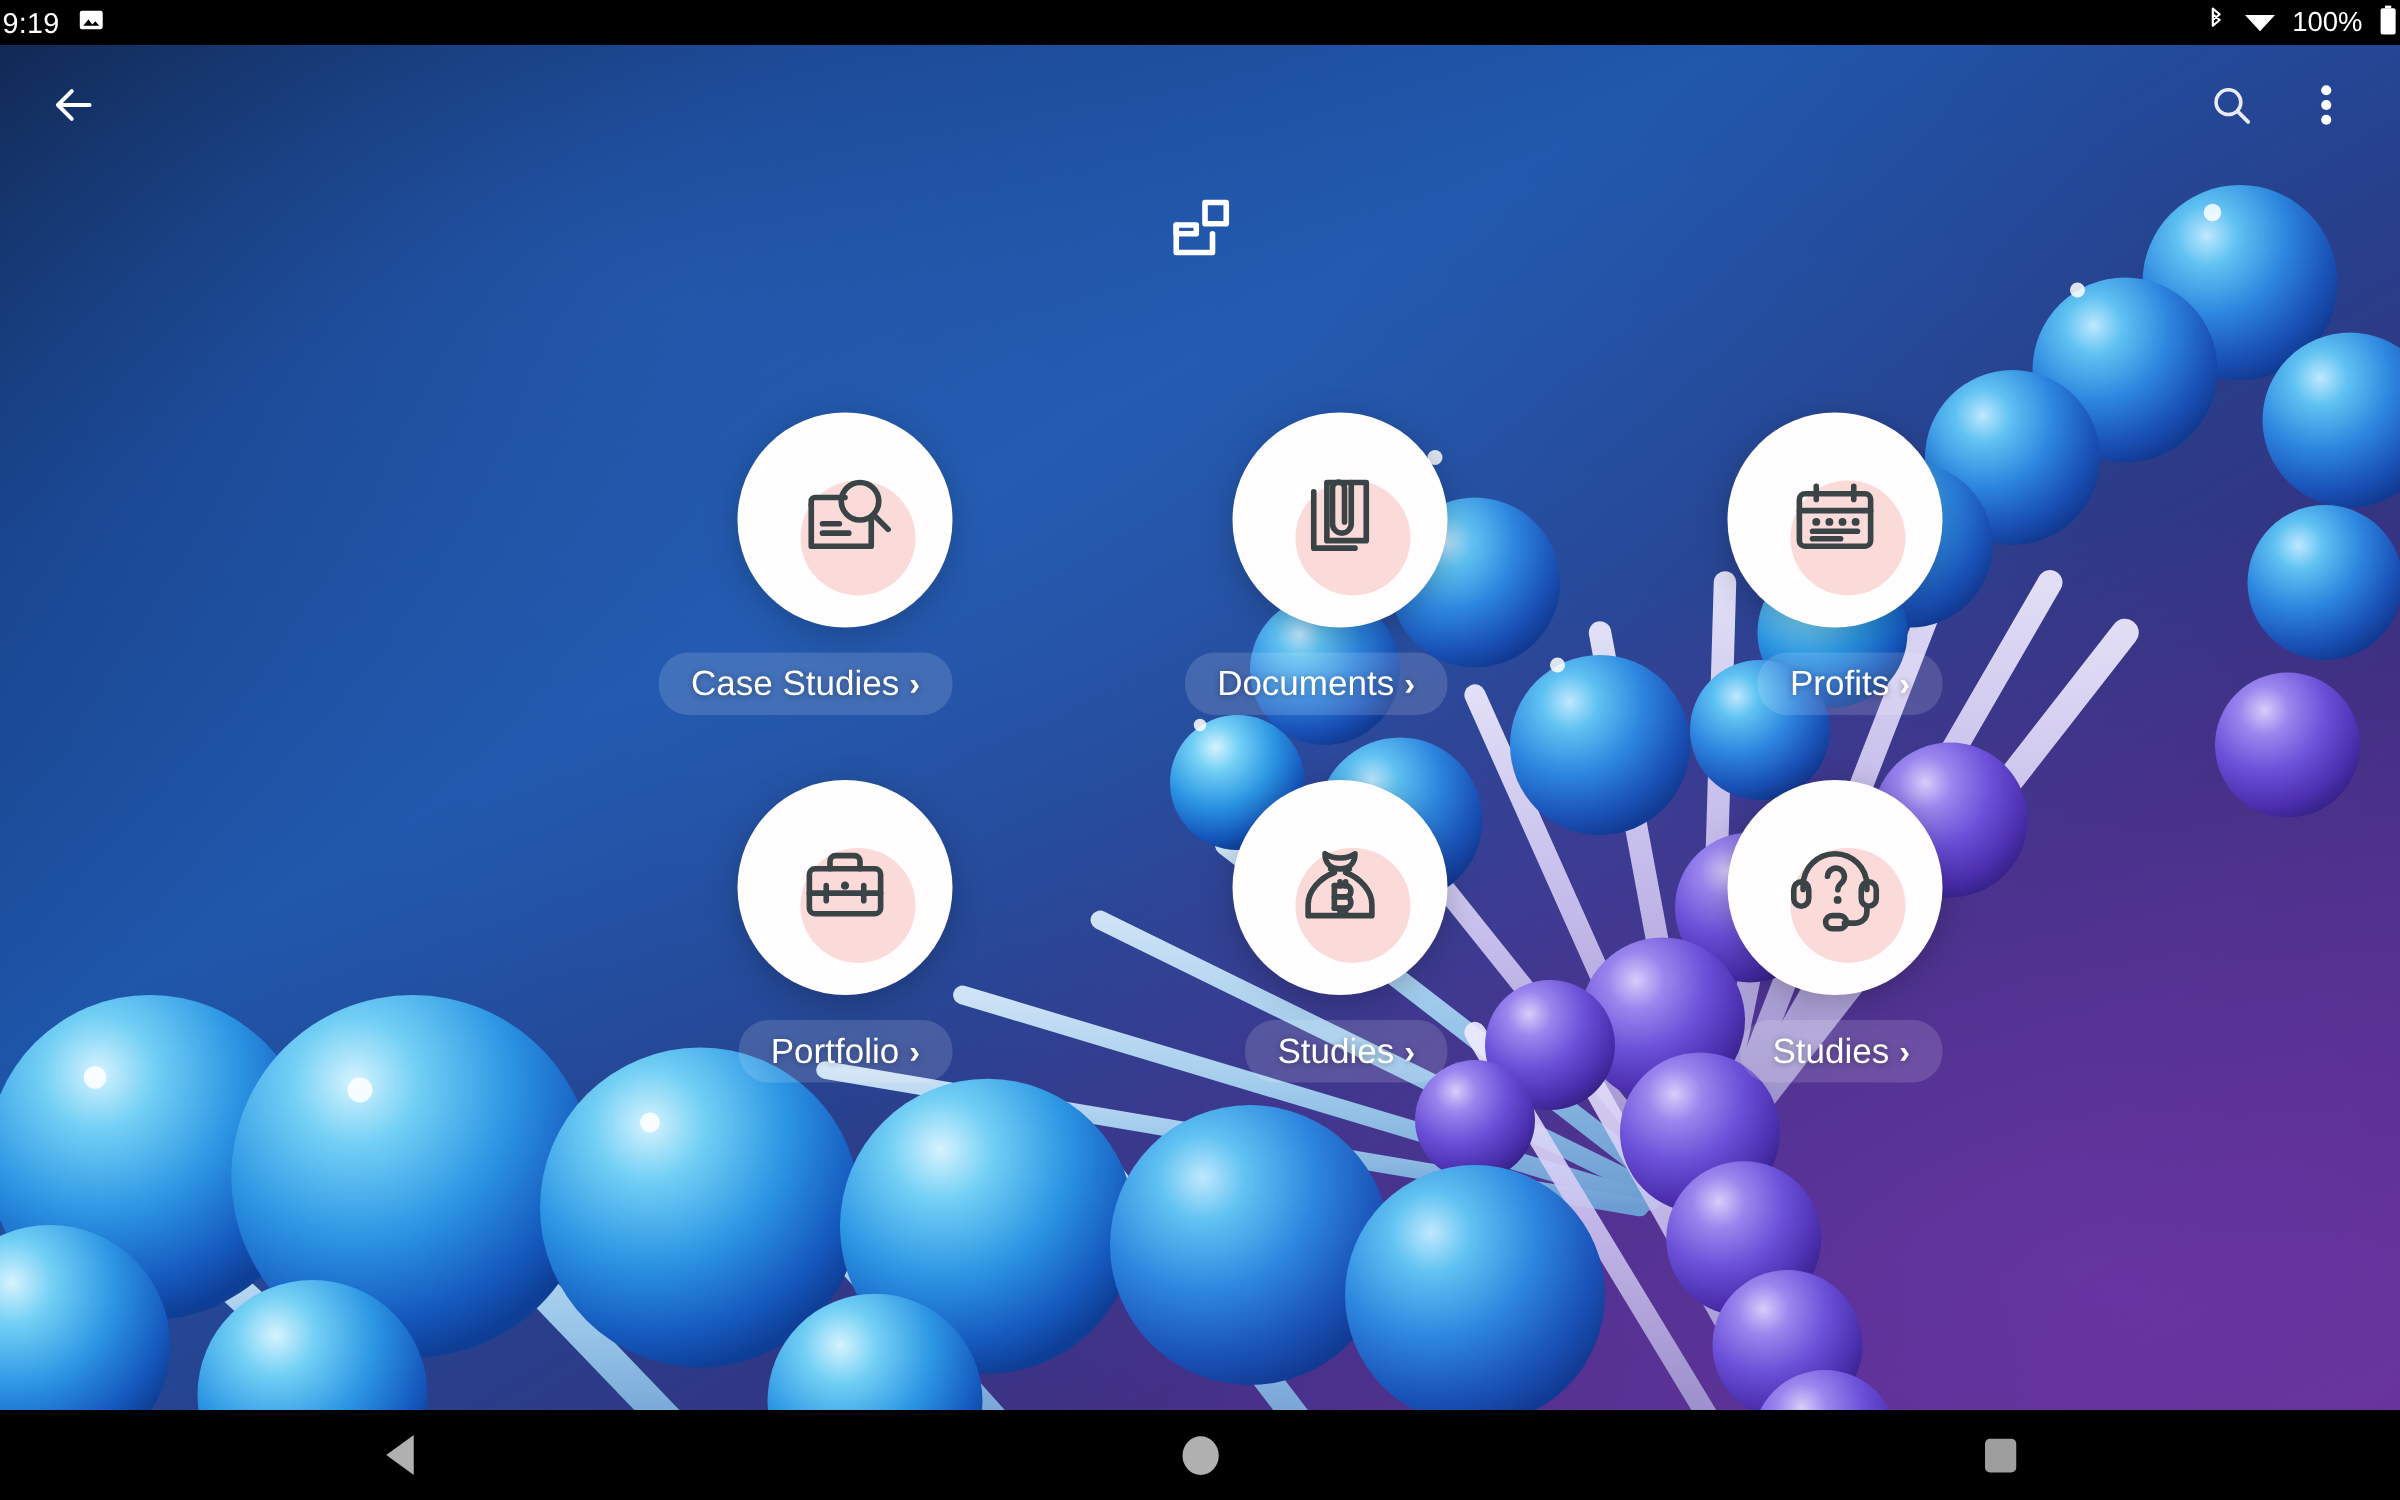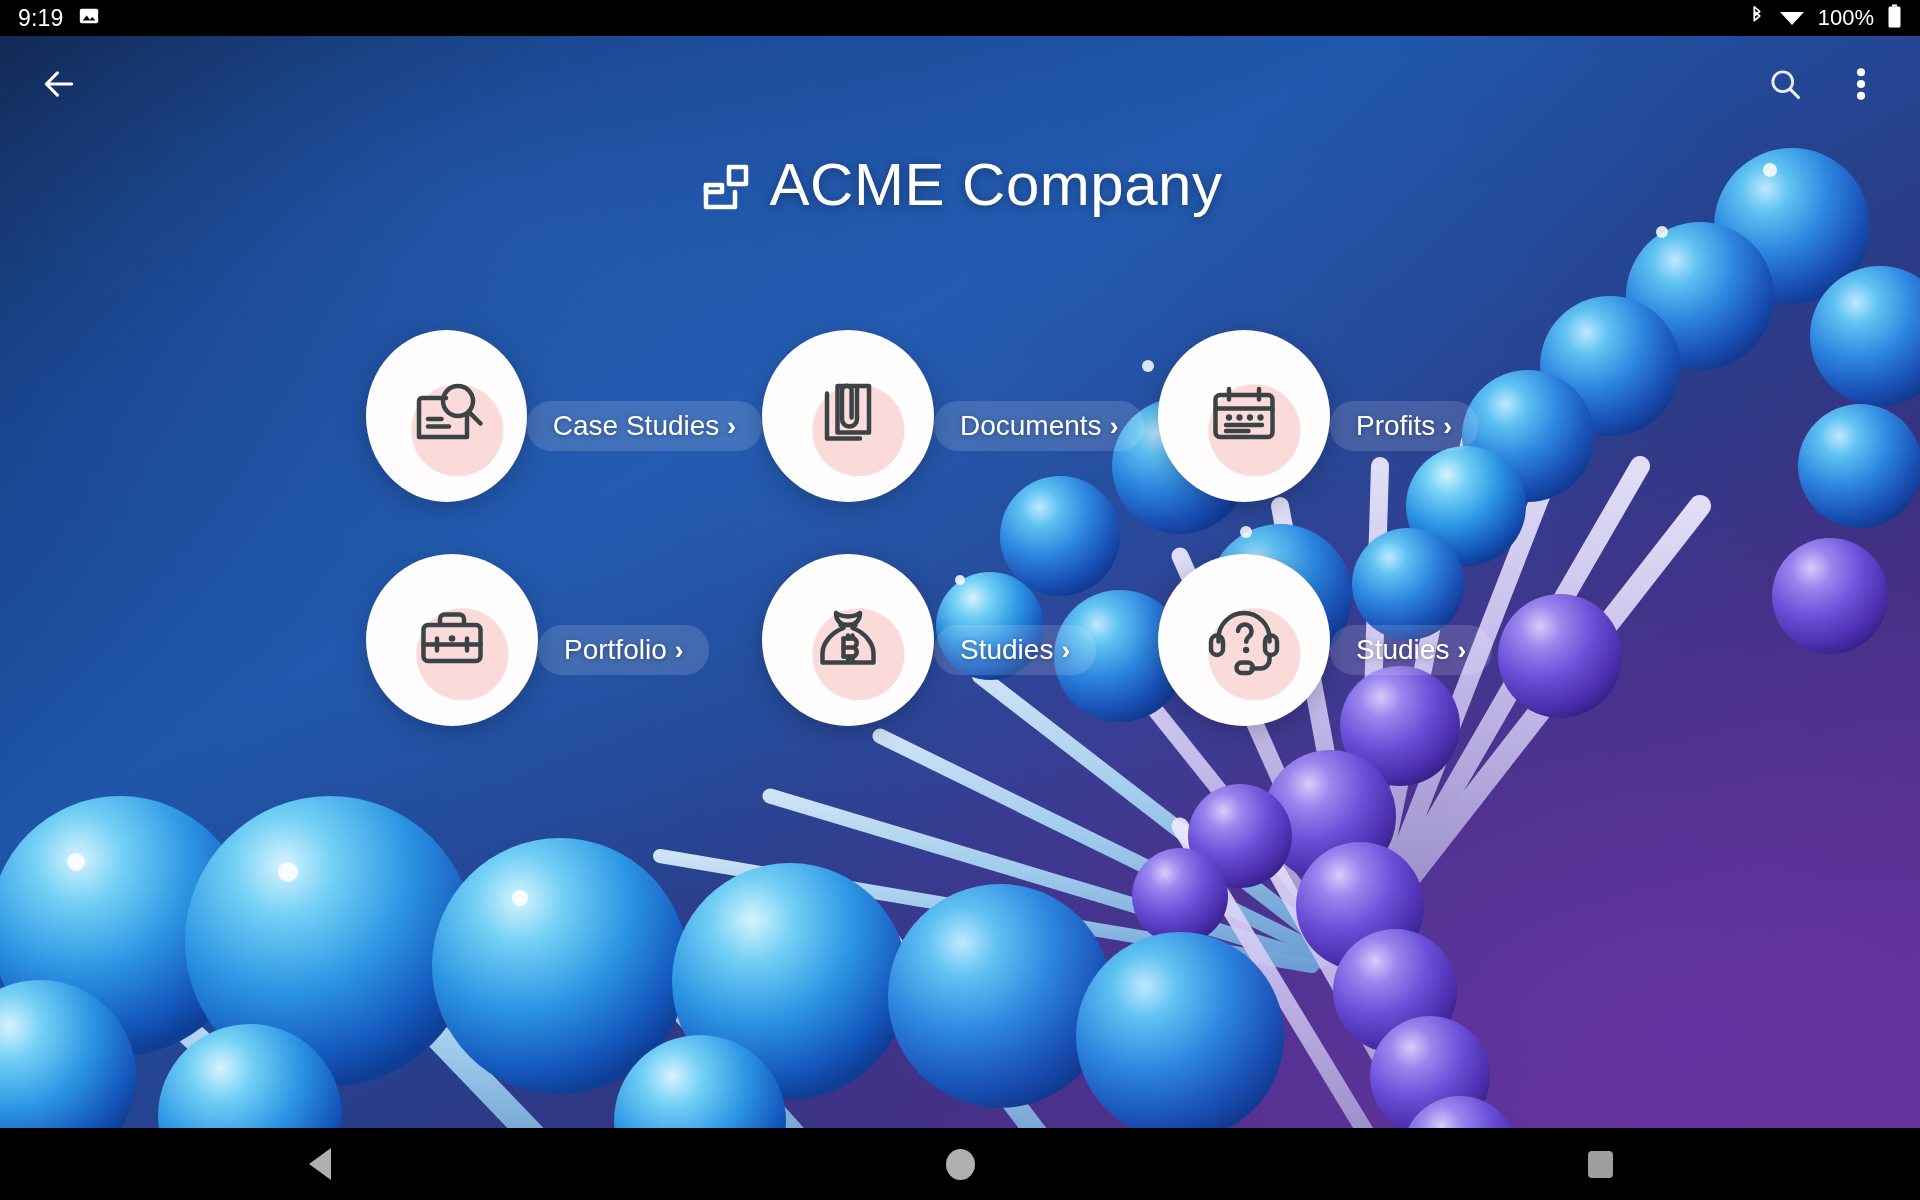--- a/index.html
+++ b/index.html
@@ -14,7 +14,7 @@
   #status-bar {
     position:absolute; top:0; left:0; width:1920px; height:36px;
     background:#000; color:#fff; display:flex; align-items:center;
-    padding:0 18px; z-index:60;
+    padding:0 2px; z-index:60;
   }
   #status-left { display:flex; align-items:center; gap:14px; }
   #status-time { font-size:23px; font-weight:400; letter-spacing:.2px; }

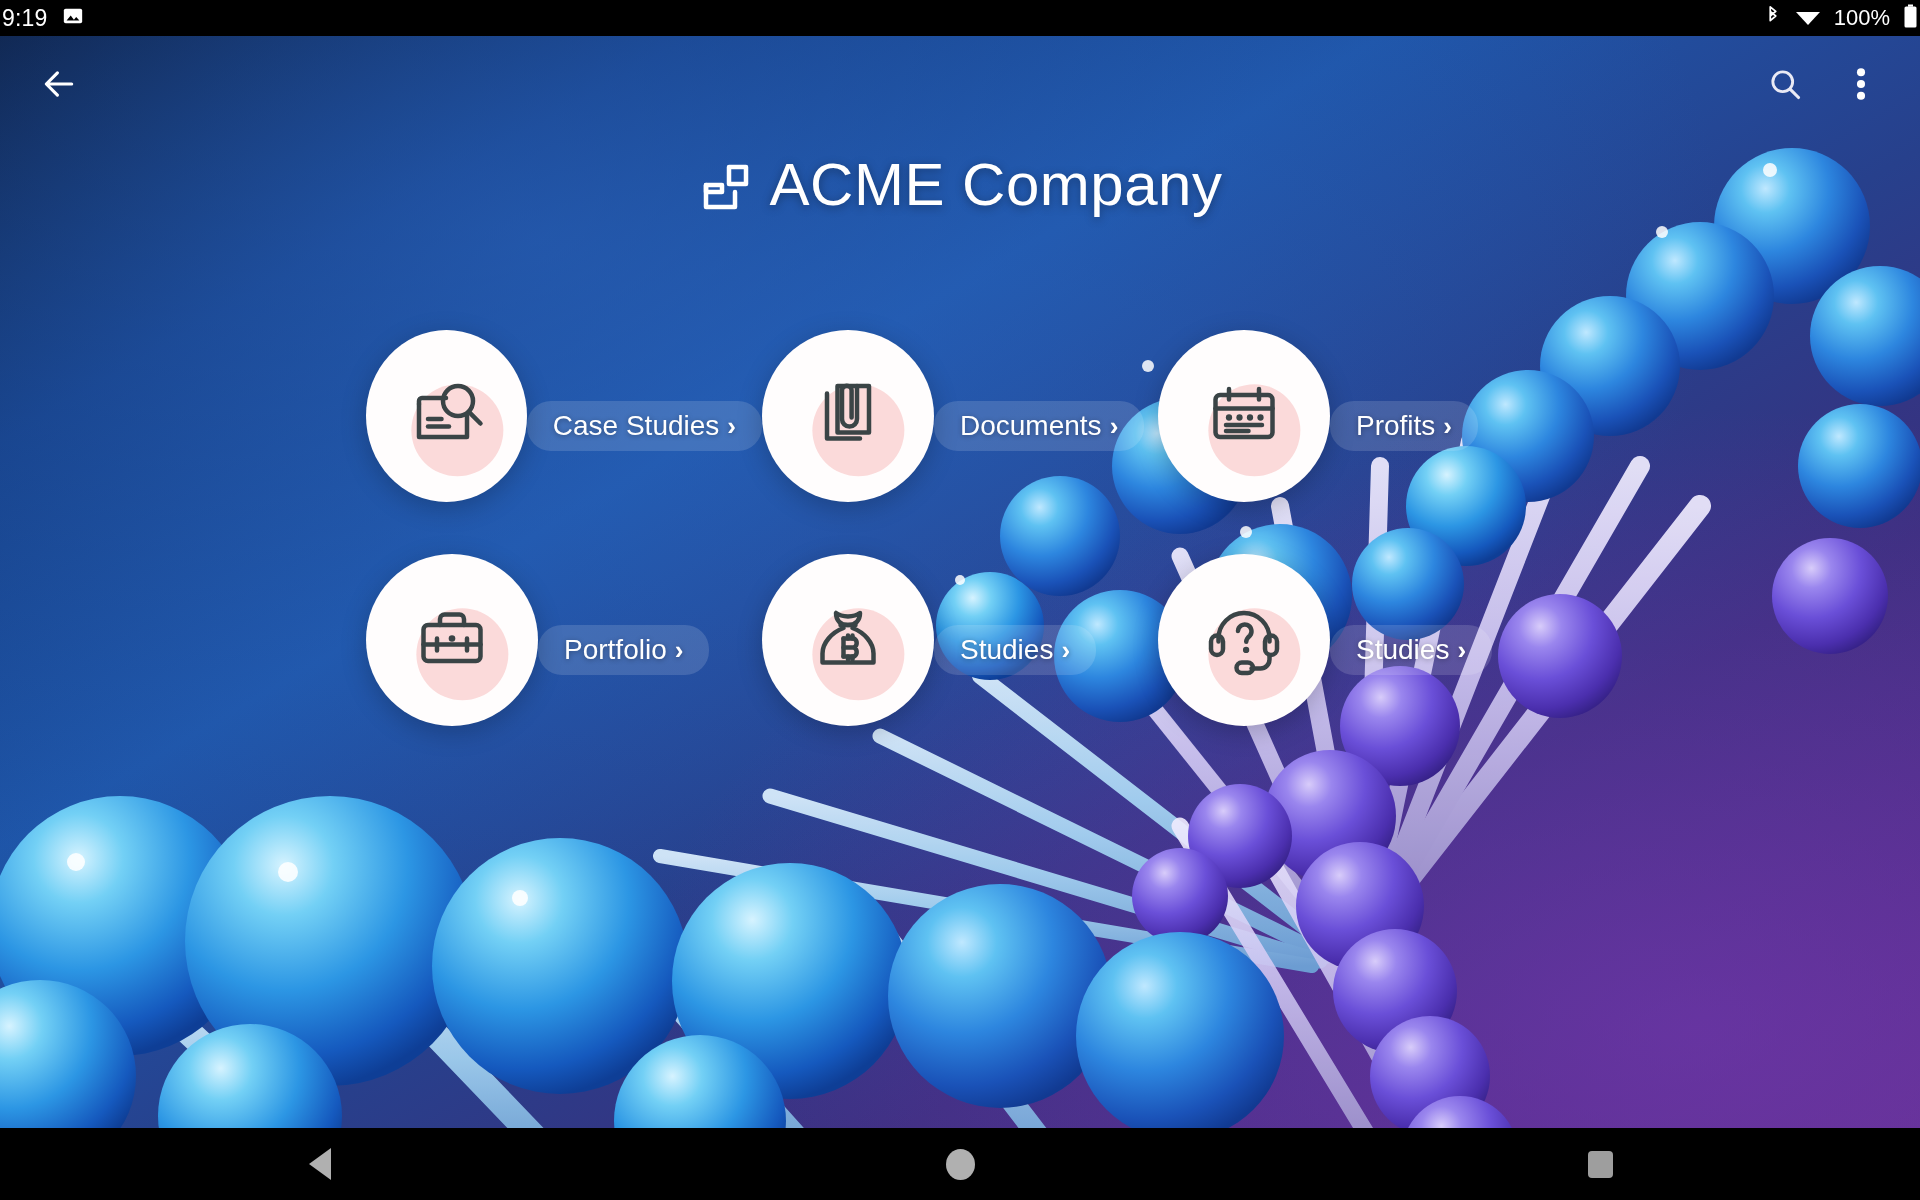--- a/index.html
+++ b/index.html
@@ -307,7 +307,6 @@
         <path d="M8 24 L8 46 L37 46 L37 31" fill="none" stroke="#fff" stroke-width="4.5" stroke-linejoin="round" stroke-linecap="round"></path>
       </svg>
     </span>
-    <span id="page-title">ACME Company</span>
   </div>
 
   <div id="tile-grid">

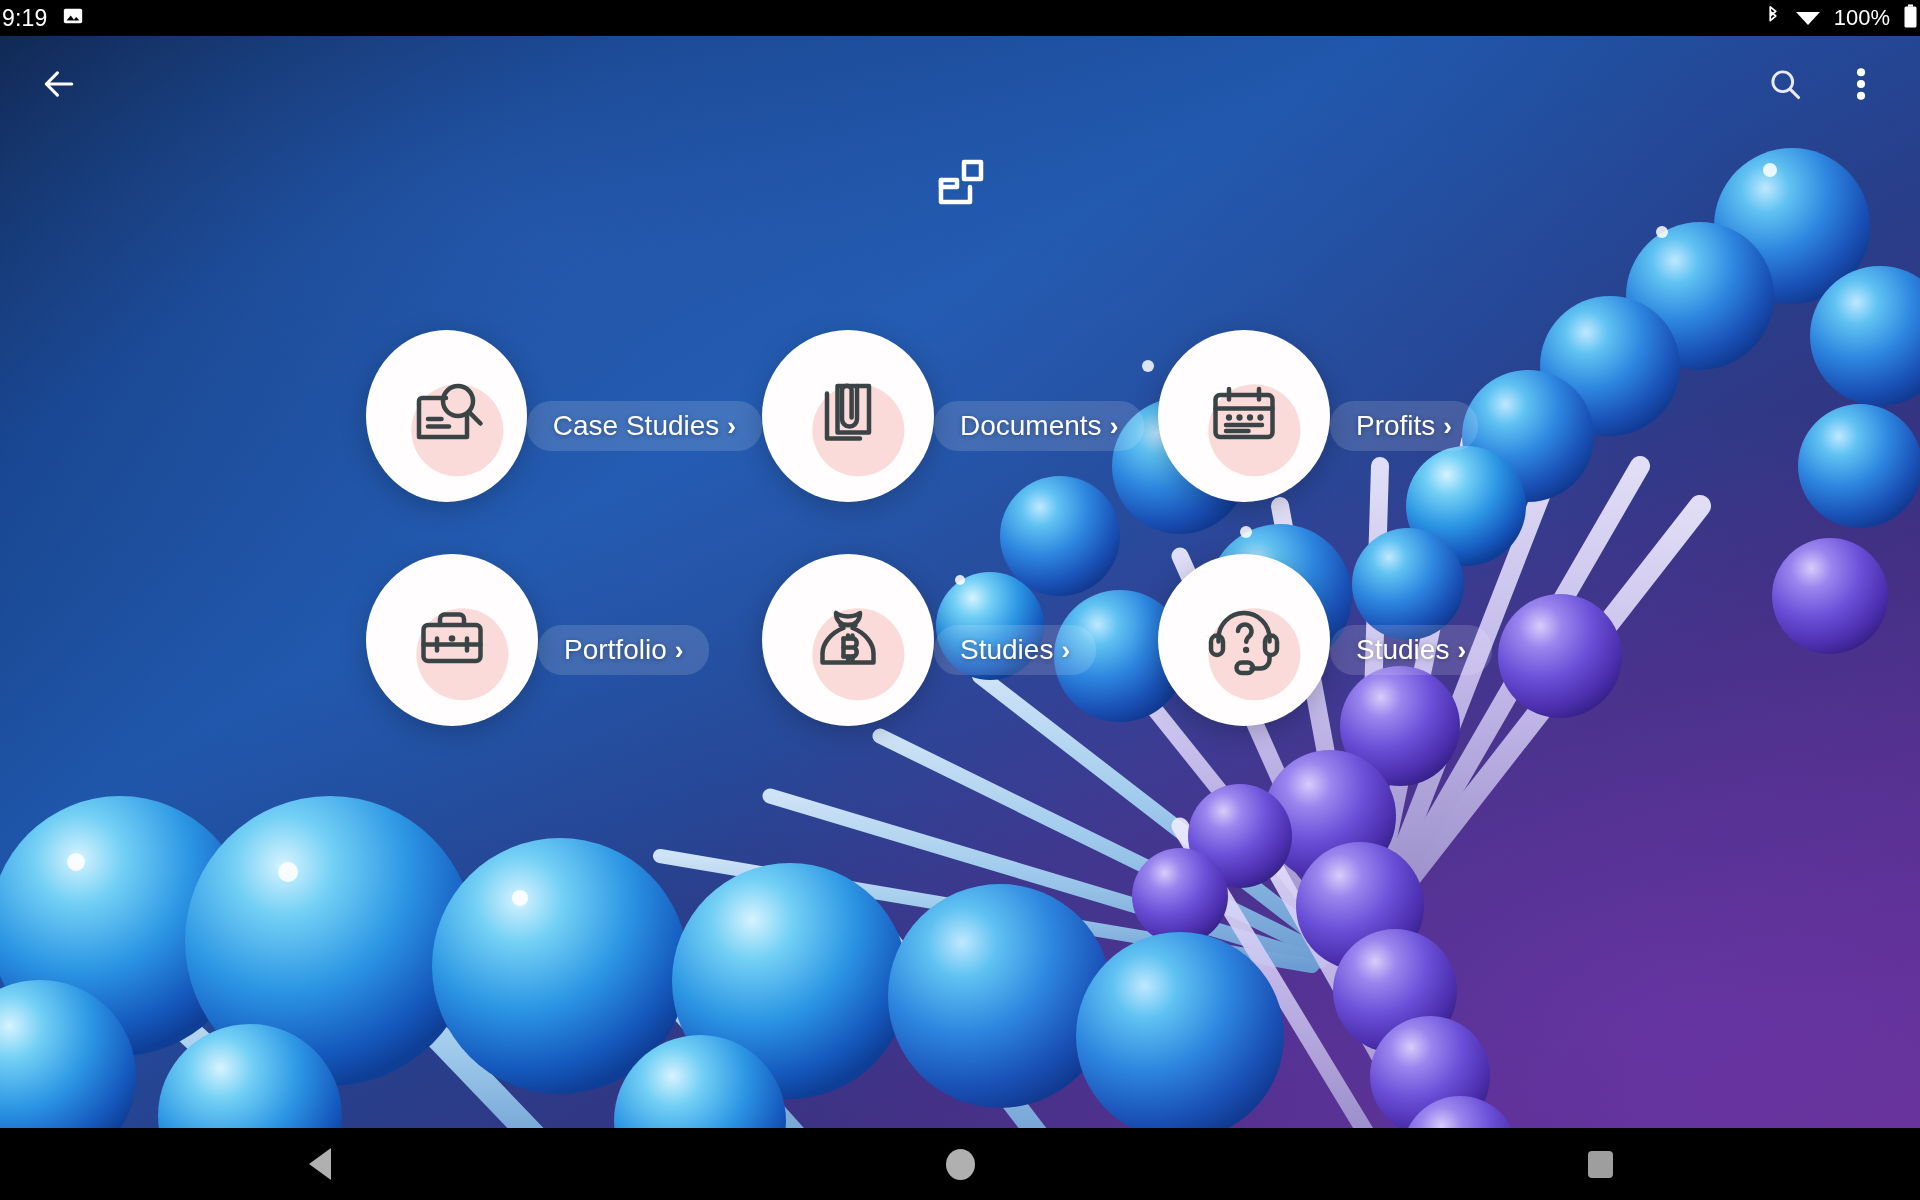--- a/index.html
+++ b/index.html
@@ -58,7 +58,7 @@
     display:grid; grid-template-columns:repeat(3, 396px);
     justify-content:center; row-gap:52px; z-index:20;
   }
-  .tile { display:flex; flex-direction:row; align-items:center; cursor:pointer; }
+  .tile { display:flex; flex-direction:column; align-items:flex-end; cursor:pointer; }
   .tile-circle {
     width:172px; height:172px; border-radius:50%;
     background:#fffdfd;

